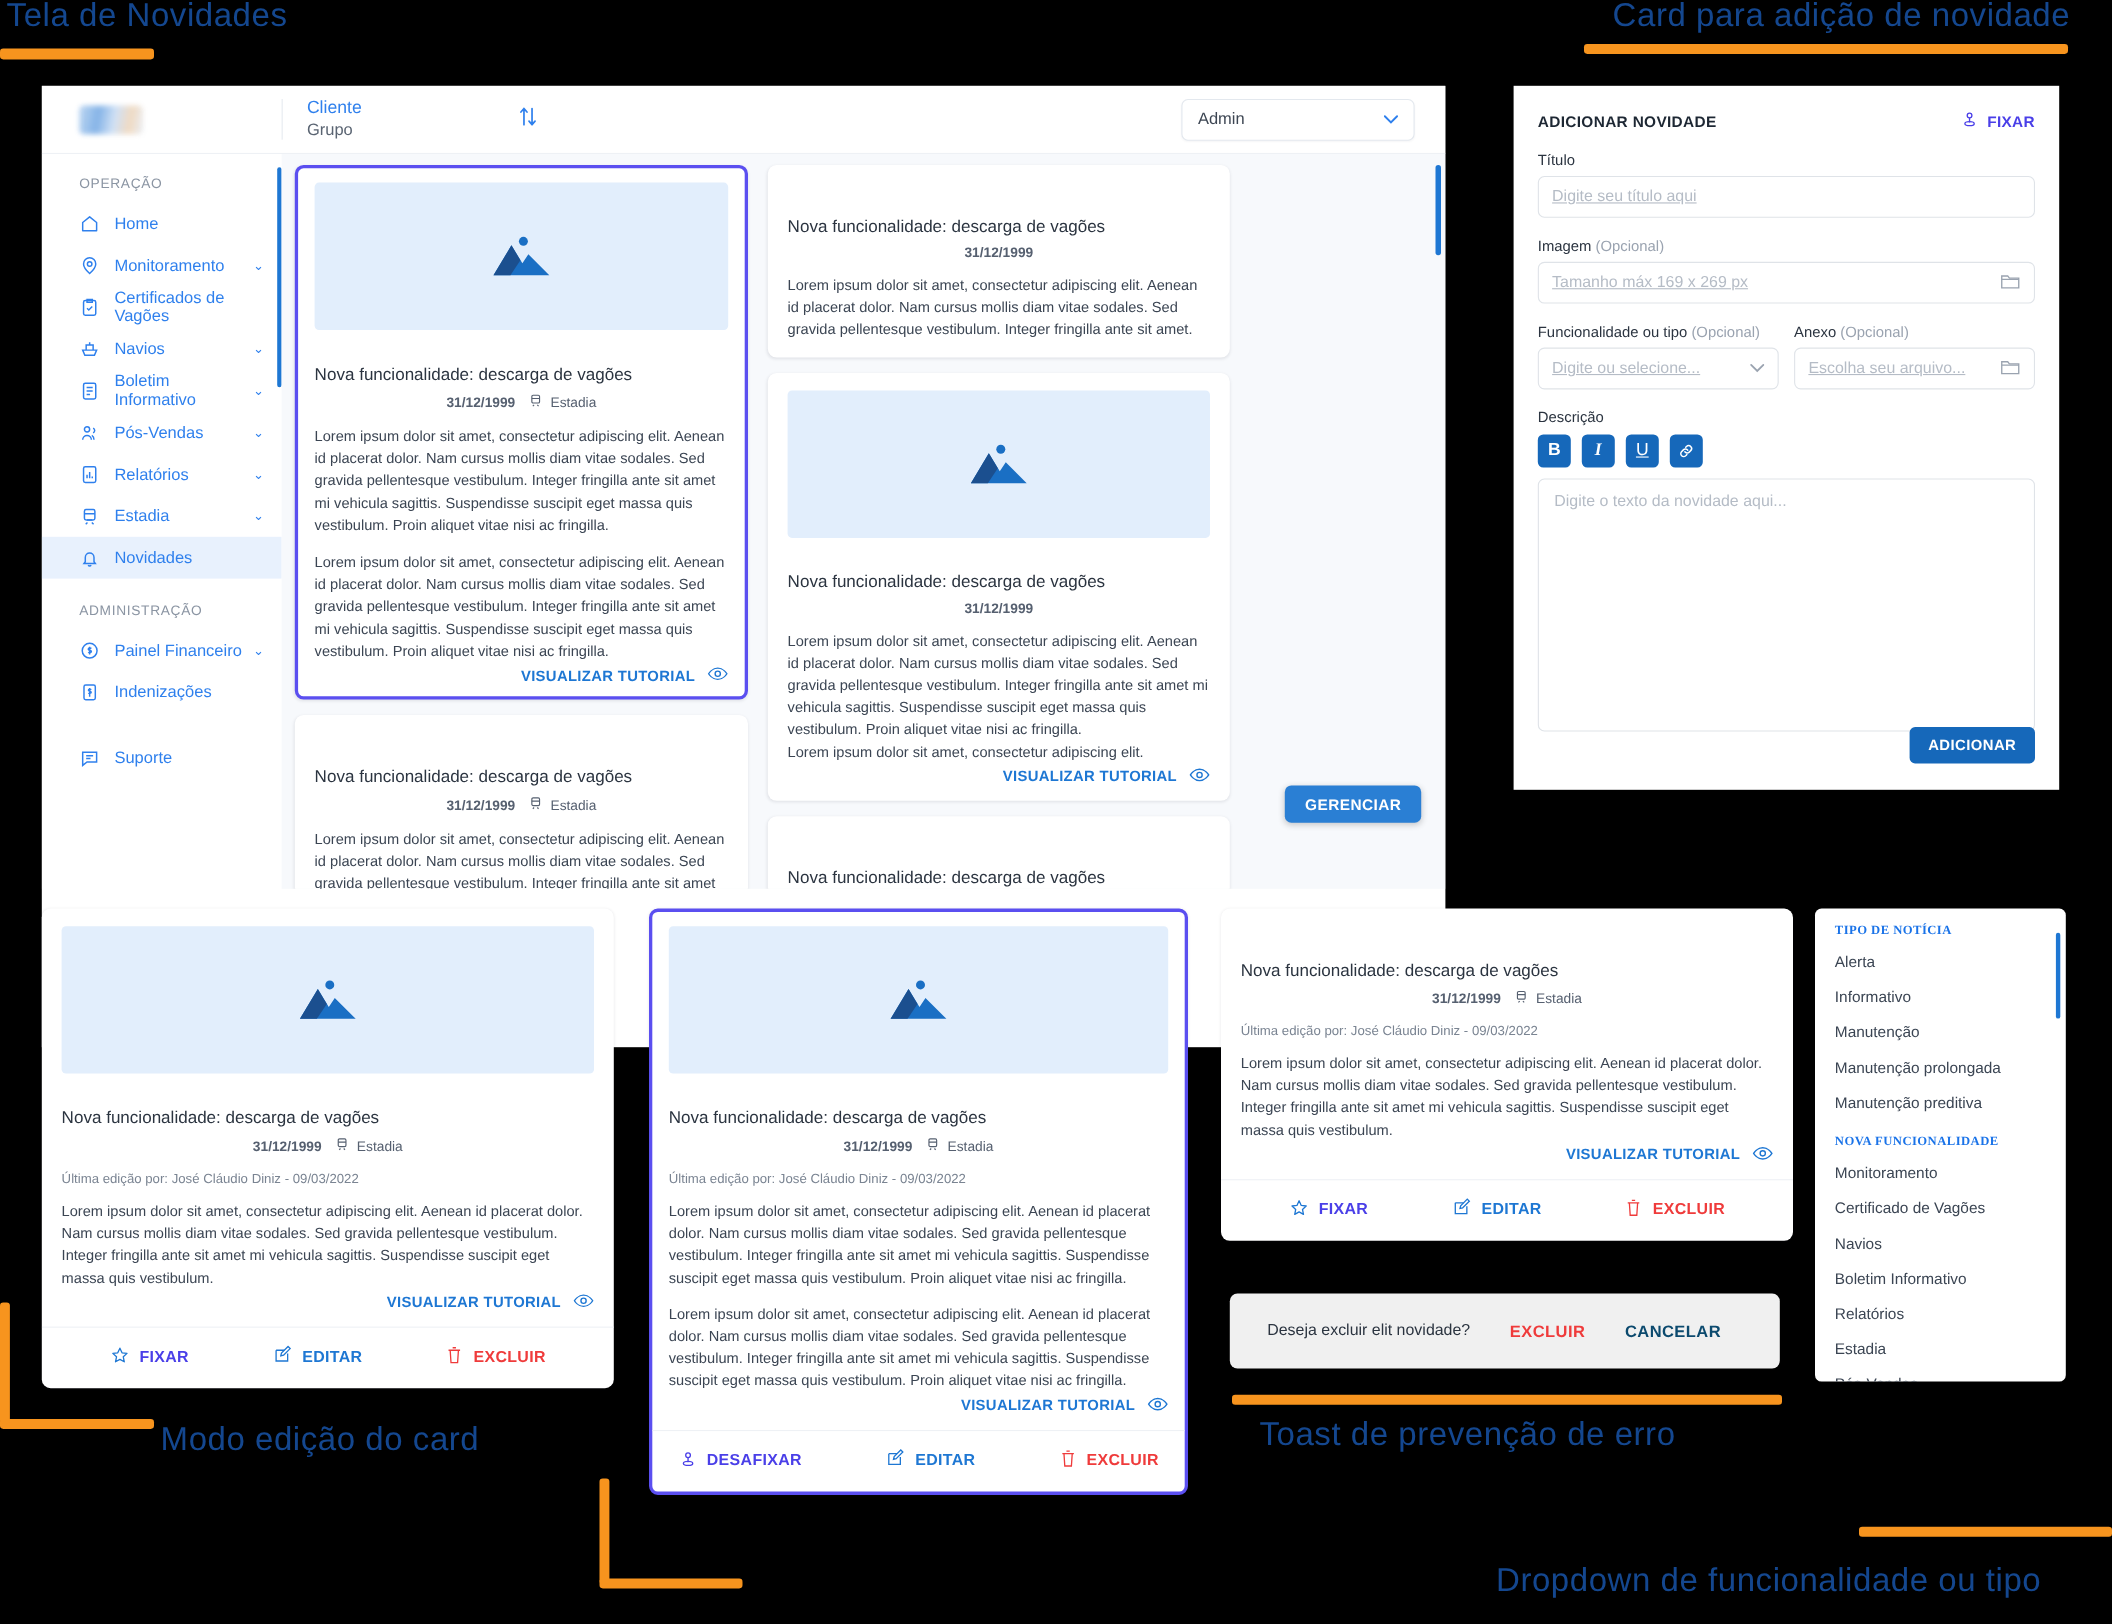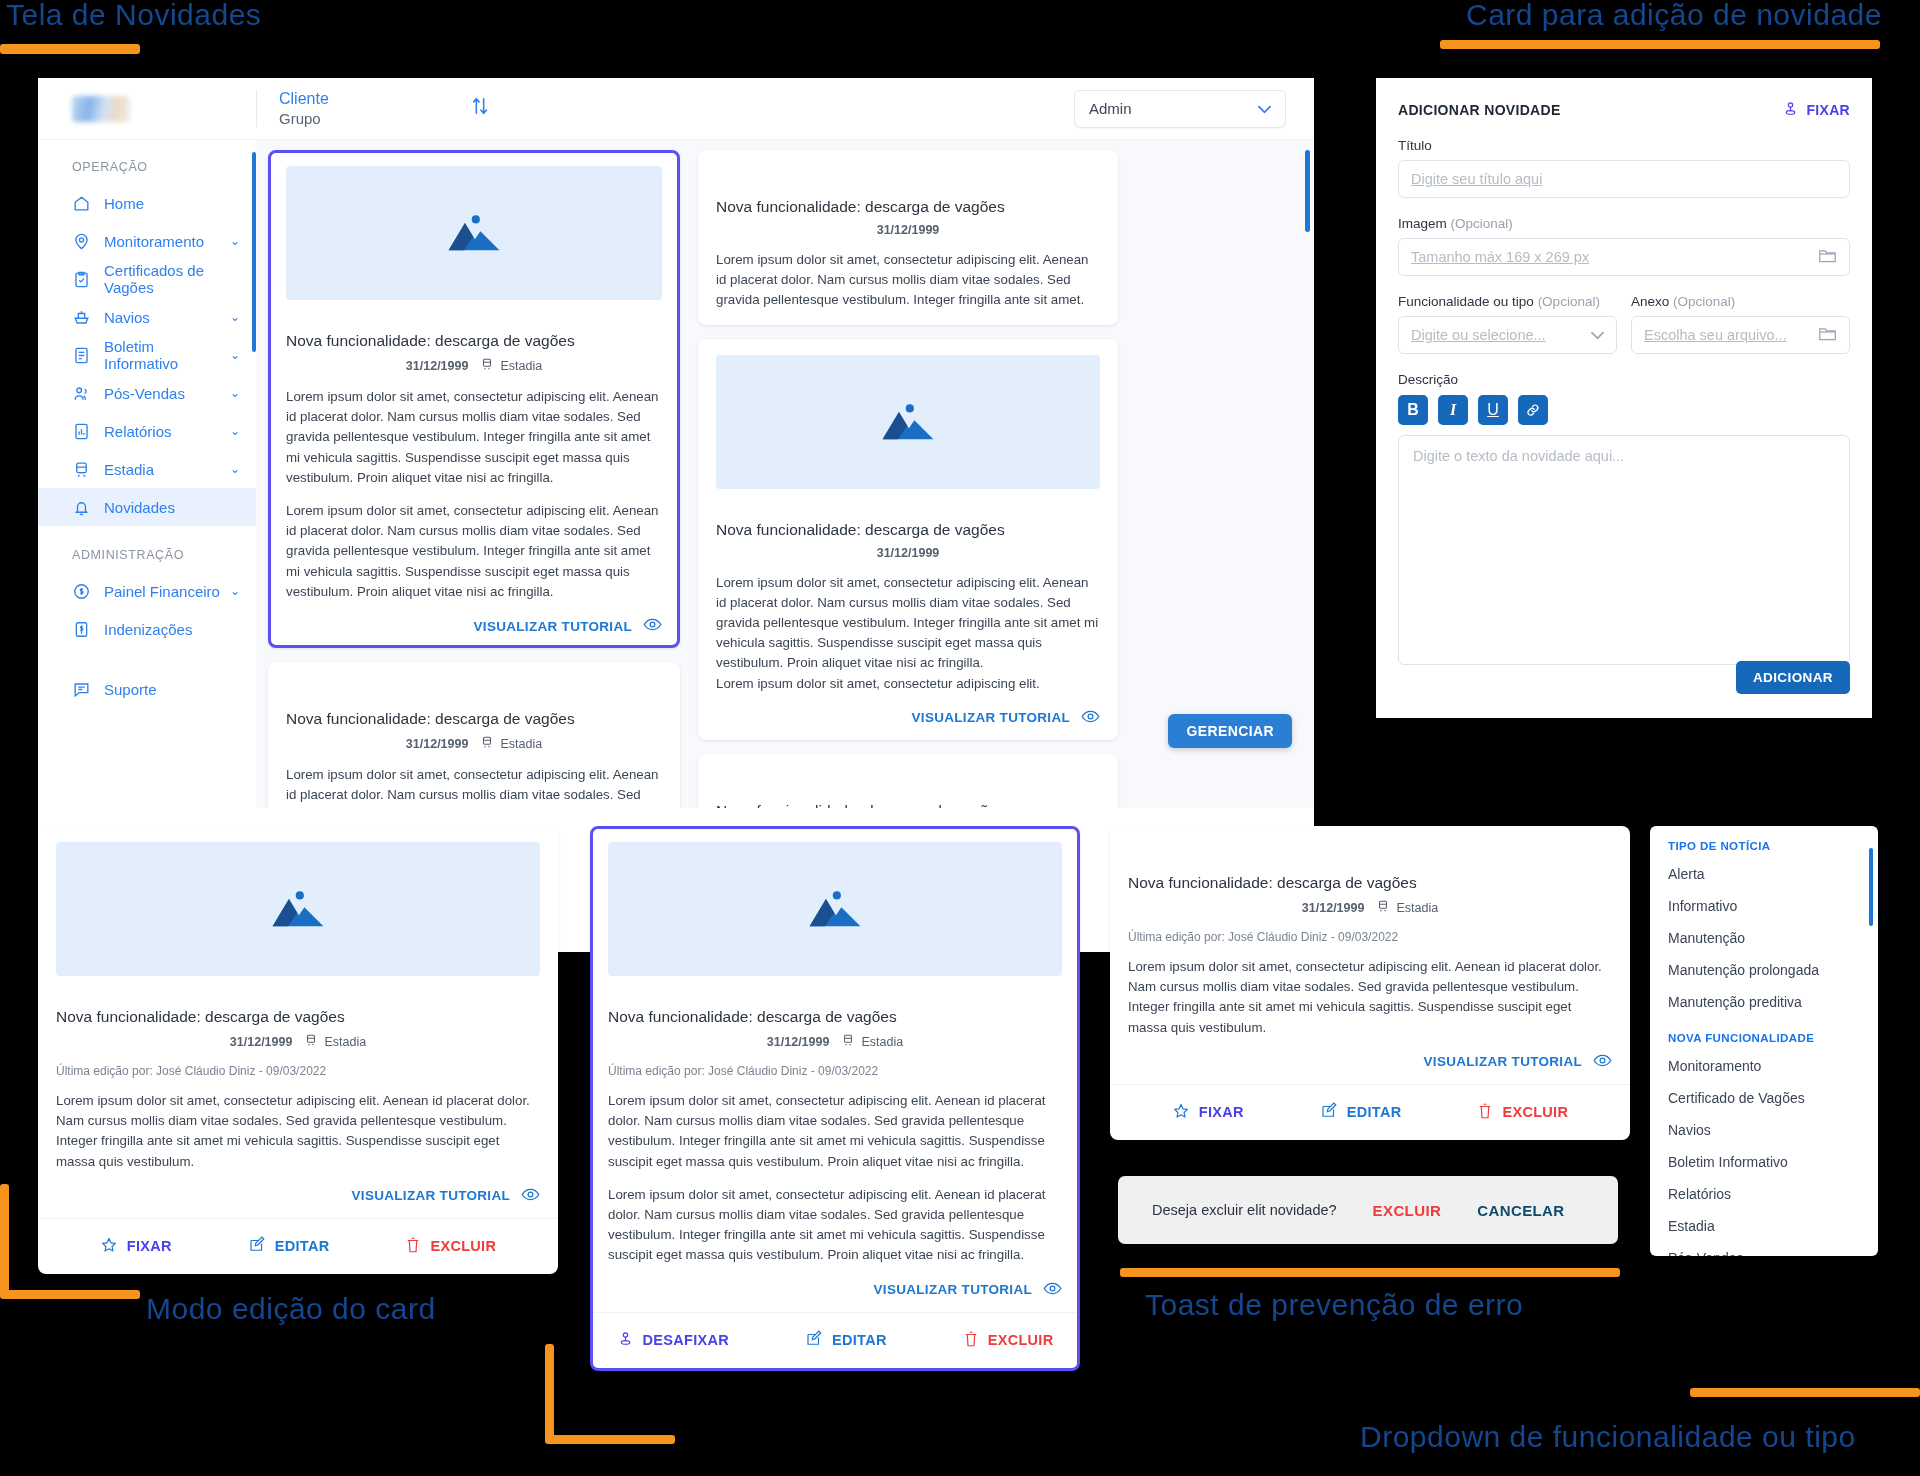--- a/index.html
+++ b/index.html
@@ -63,7 +63,7 @@
   .c-edit { font-size:12px; color:#7a8492; margin-top:14px; }
   .c-text { font-size:13.3px; line-height:1.52; color:#3b4553; margin-top:13px; }
   .c-text + .c-text { margin-top:13px; }
-  .c-link { margin-top:16px; display:flex; align-items:center; justify-content:flex-end; gap:11px;
+  .c-link { margin-top:4px; display:flex; align-items:center; justify-content:flex-end; gap:11px;
             color:#1e77d3; font-size:13.5px; font-weight:bold; letter-spacing:.3px; }
   .c-foot { margin:14px -18px -14px; border-top:1px solid #eef1f5; height:56px; display:flex; align-items:center; justify-content:center; gap:76px; }
   .card.sel .c-foot { margin:14px -15px -11px; }

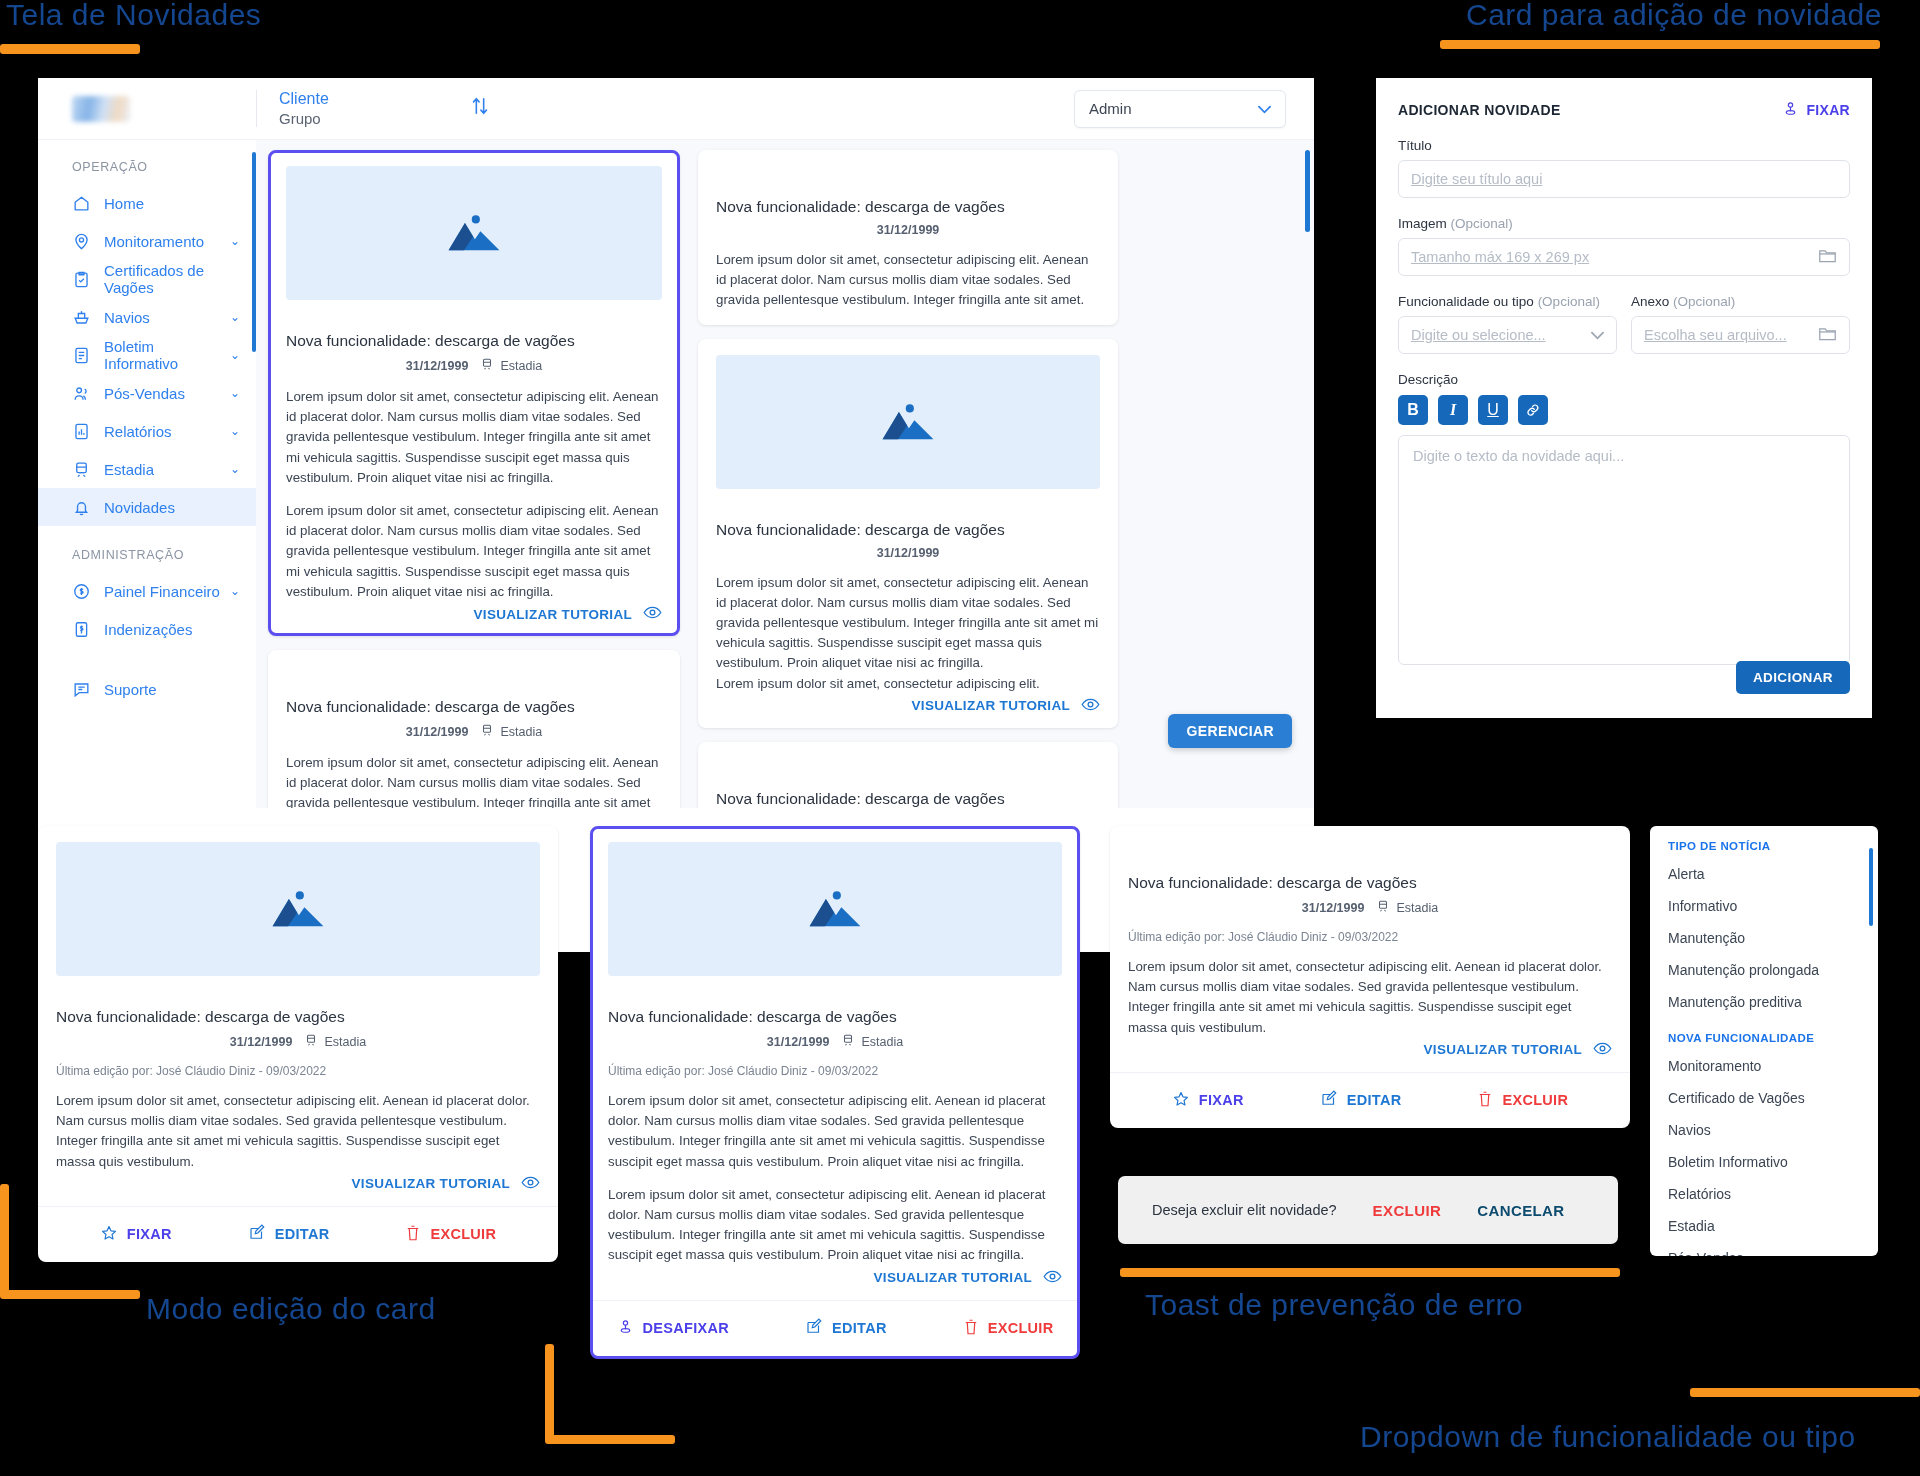--- a/index.html
+++ b/index.html
@@ -105,7 +105,7 @@
   #toast .x { font-size:15px; font-weight:bold; letter-spacing:.4px; }
   .dd-inner { position:absolute; left:1650px; top:826px; width:228px; height:316px; background:#fff;
               border-radius:6px; box-shadow:0 1px 4px rgba(0,0,0,.2); overflow:hidden; }
-  .dd-group { color:#1a73e8; font-size:11.5px; font-weight:bold; letter-spacing:.4px; padding:14px 18px 6px; }
+  .dd-group { color:#1a73e8; font-size:11.5px; font-weight:bold; letter-spacing:.4px; padding:14px 18px 6px;font-family:Liberation Serif, serif; }
   .dd-item { font-size:14px; color:#3b4553; padding:8px 18px; }
   .dd-scroll { position:absolute; right:5px; top:22px; width:4px; height:78px; background:#1e77d3; border-radius:3px; }
 </style>

